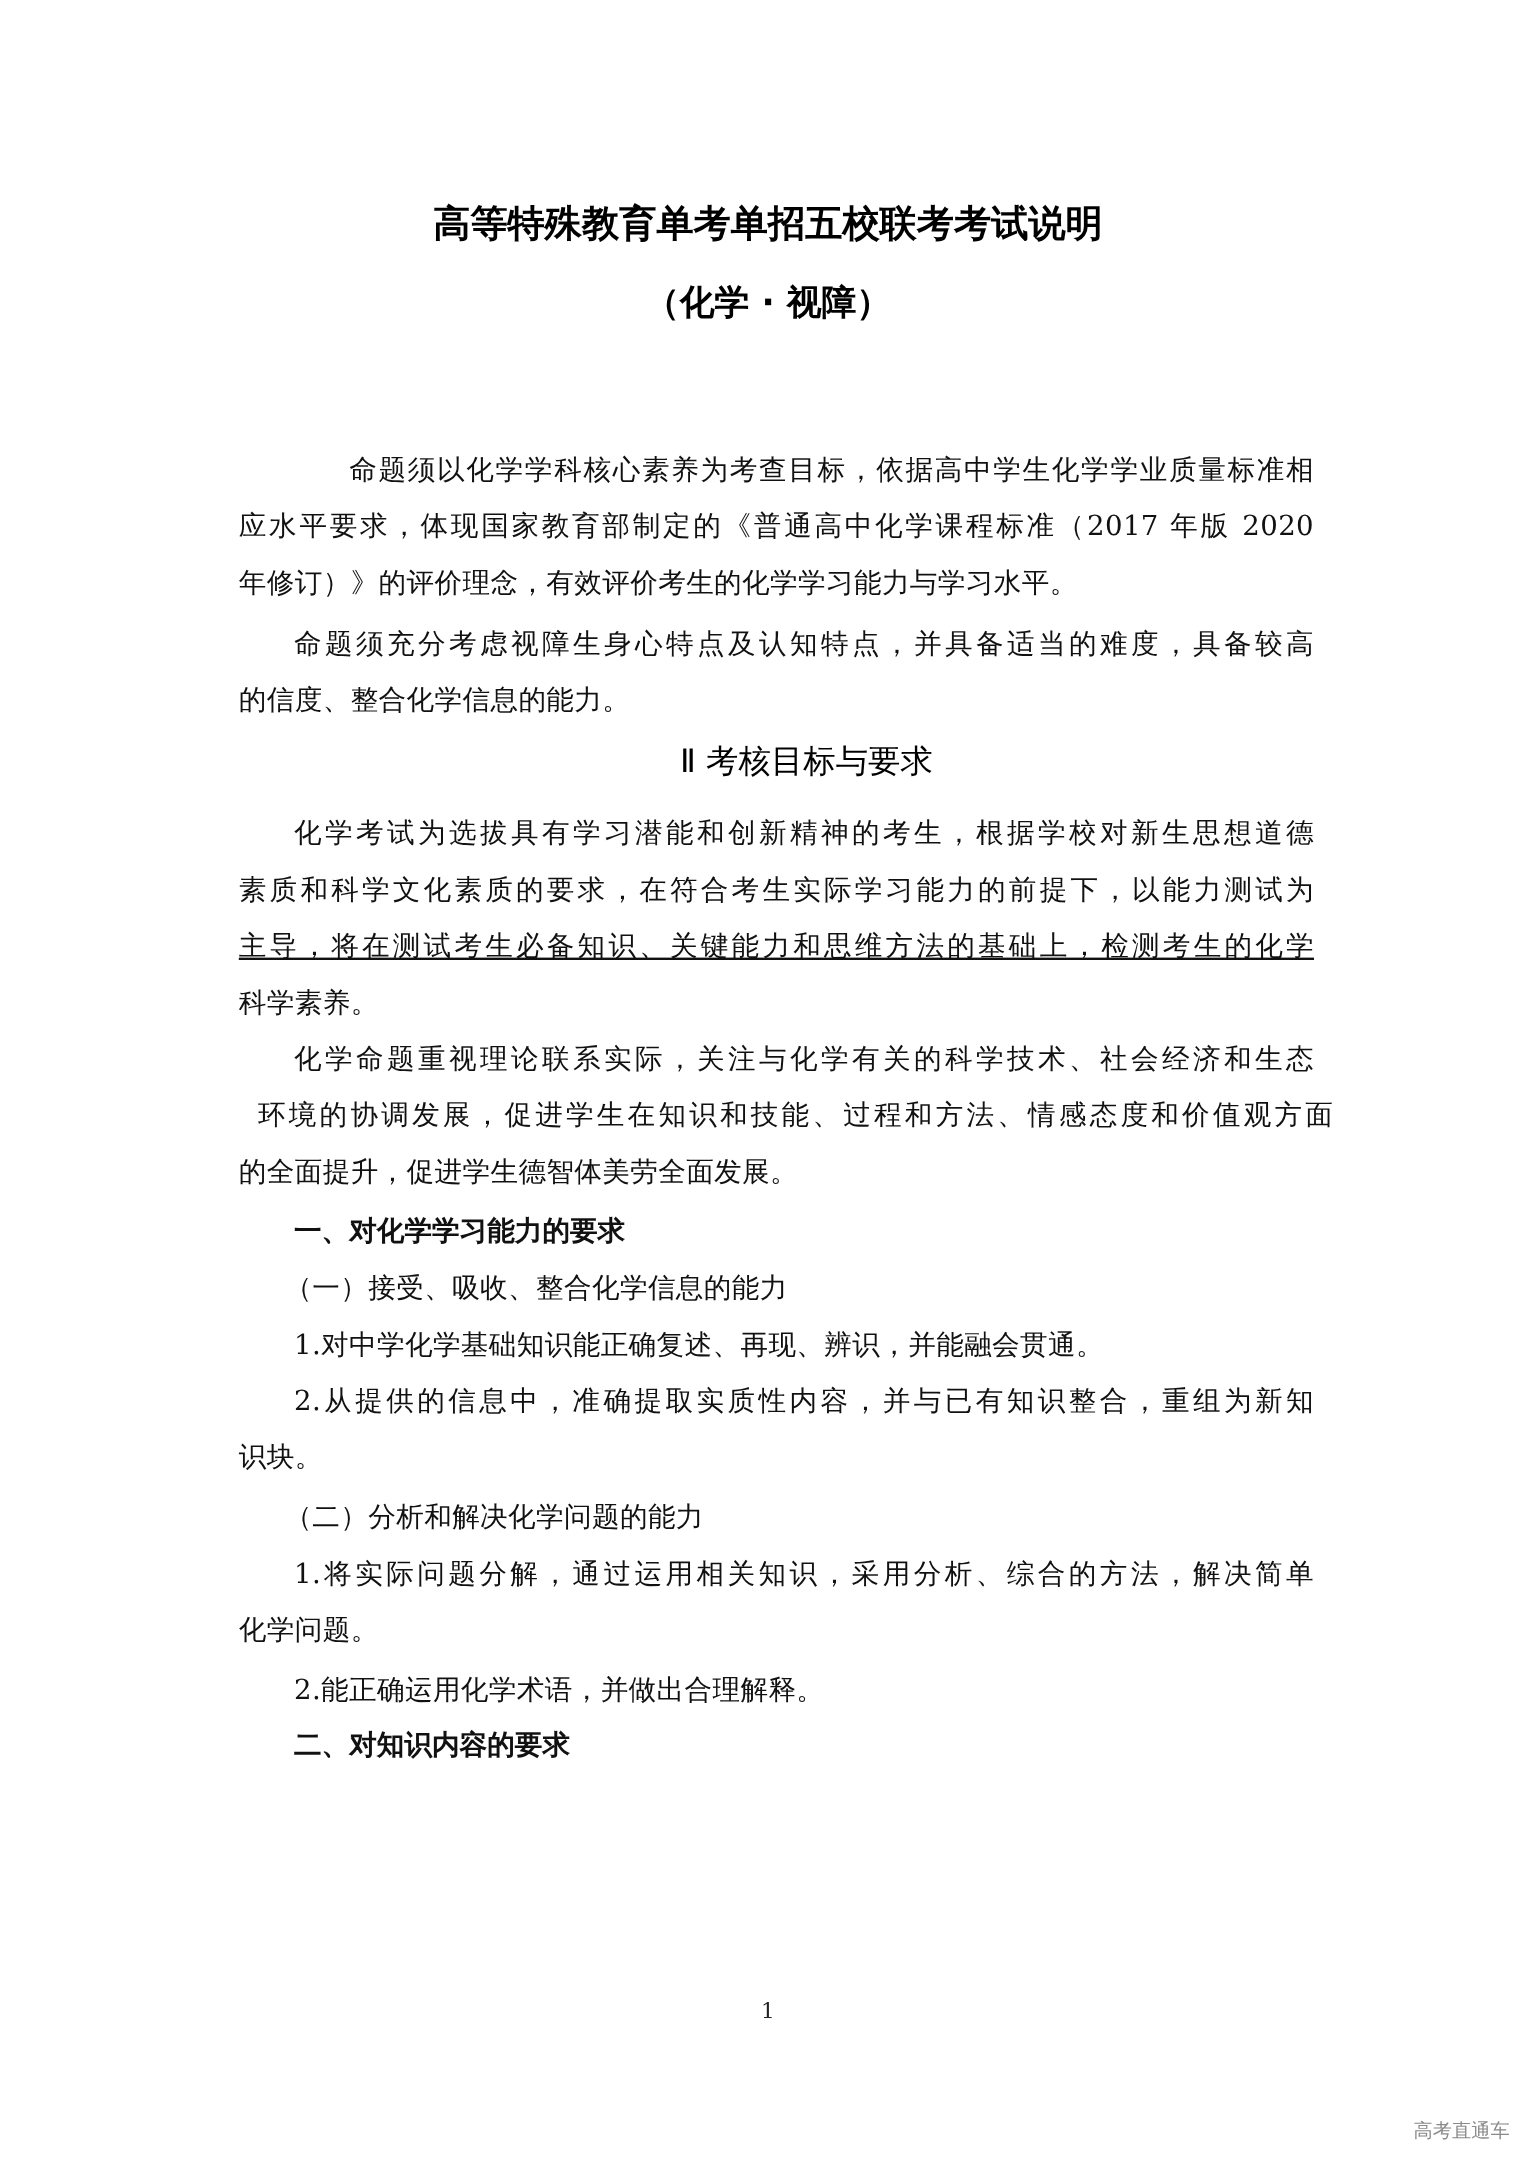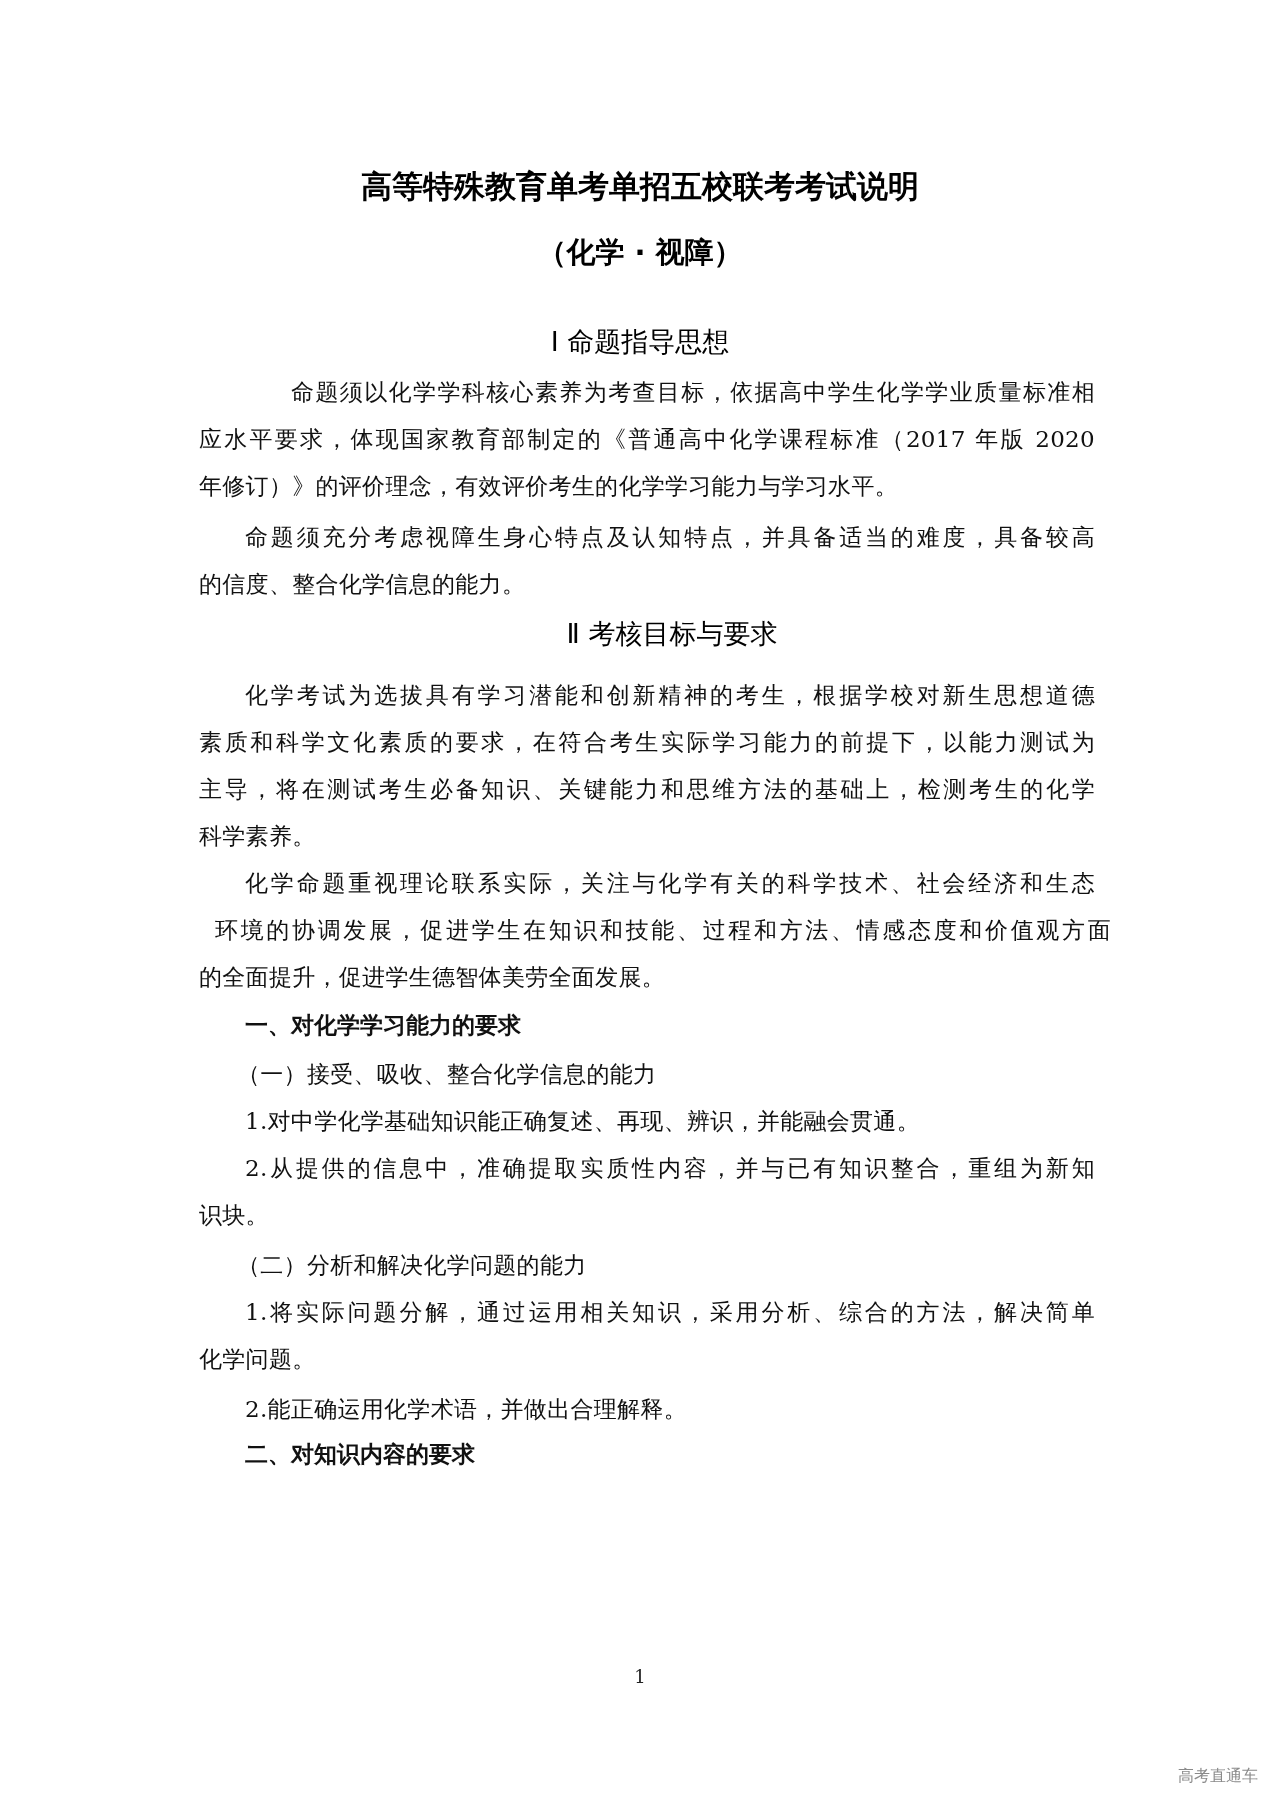--- a/index.html
+++ b/index.html
@@ -50,7 +50,6 @@
   <div class="title title-main">高等特殊教育单考单招五校联考考试说明</div>
   <div class="title title-sub">（化学 · 视障）</div>
 
-  <div class="section-heading" style="top:324px;">Ⅰ  命题指导思想</div>
 
   <div class="line justify" style="top:377px; left:245px; width:850px; padding-left:46px; box-sizing:border-box;">命题须以化学学科核心素养为考查目标，依据高中学生化学学业质量标准相</div>
   <div class="line justify" style="top:424px; left:199px; width:896px;">应水平要求，体现国家教育部制定的《普通高中化学课程标准（2017 年版 2020</div>

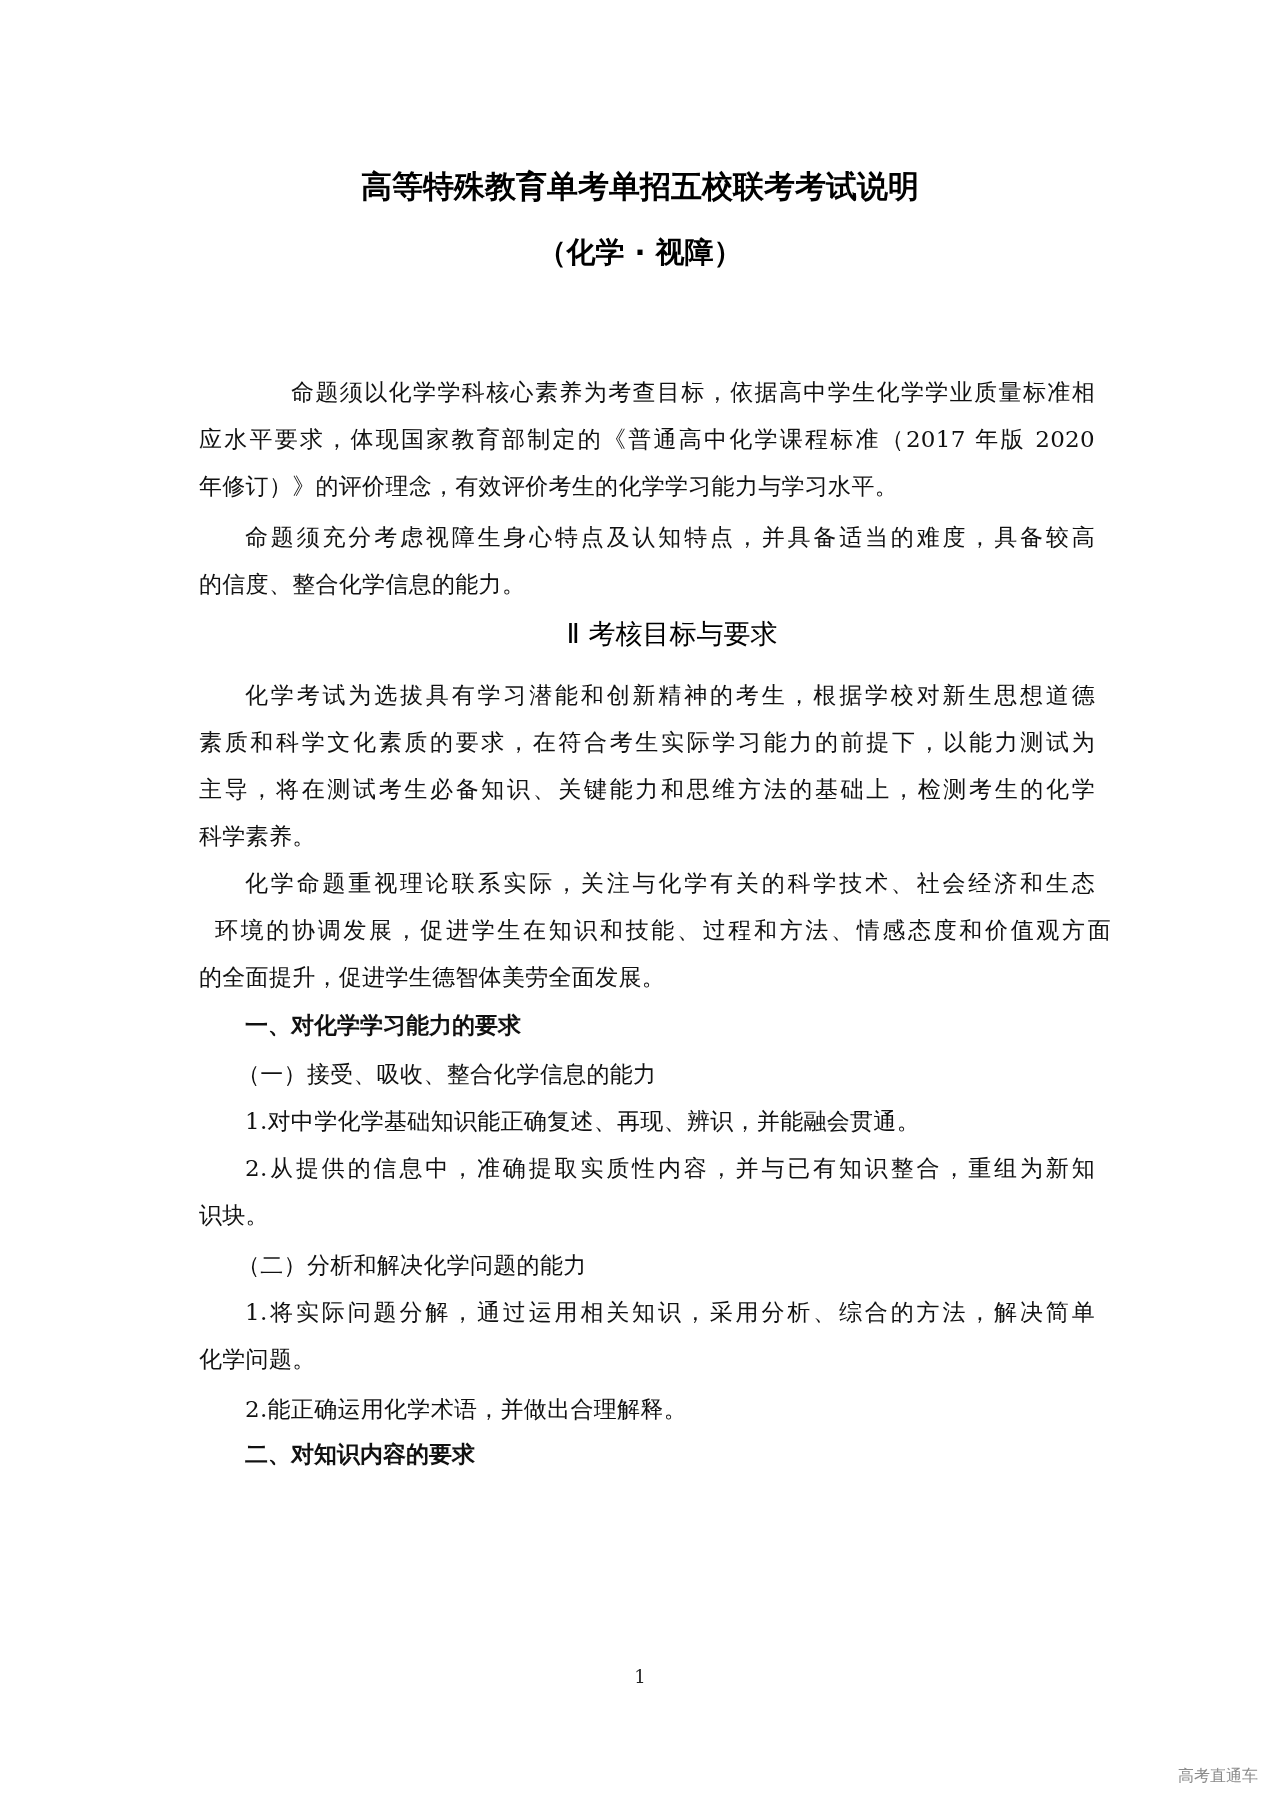--- a/index.html
+++ b/index.html
@@ -61,7 +61,7 @@
 
   <div class="line justify" style="top:680px; left:245px; width:850px;">化学考试为选拔具有学习潜能和创新精神的考生，根据学校对新生思想道德</div>
   <div class="line justify" style="top:727px; left:199px; width:896px;">素质和科学文化素质的要求，在符合考生实际学习能力的前提下，以能力测试为</div>
-  <div class="line justify" style="top:774px; left:199px; width:896px;">主导，将在测试考生必备知识、关键能力和思维方法的基础上，检测考生的化学</div>
+  <div class="line justify" style="top:774px; left:199px; width:896px;text-decoration:underline;">主导，将在测试考生必备知识、关键能力和思维方法的基础上，检测考生的化学</div>
   <div class="line" style="top:821px; left:199px;">科学素养。</div>
   <div class="line justify" style="top:868px; left:245px; width:850px;">化学命题重视理论联系实际，关注与化学有关的科学技术、社会经济和生态</div>
   <div class="line justify" style="top:915px; left:215px; width:896px;">环境的协调发展，促进学生在知识和技能、过程和方法、情感态度和价值观方面</div>

